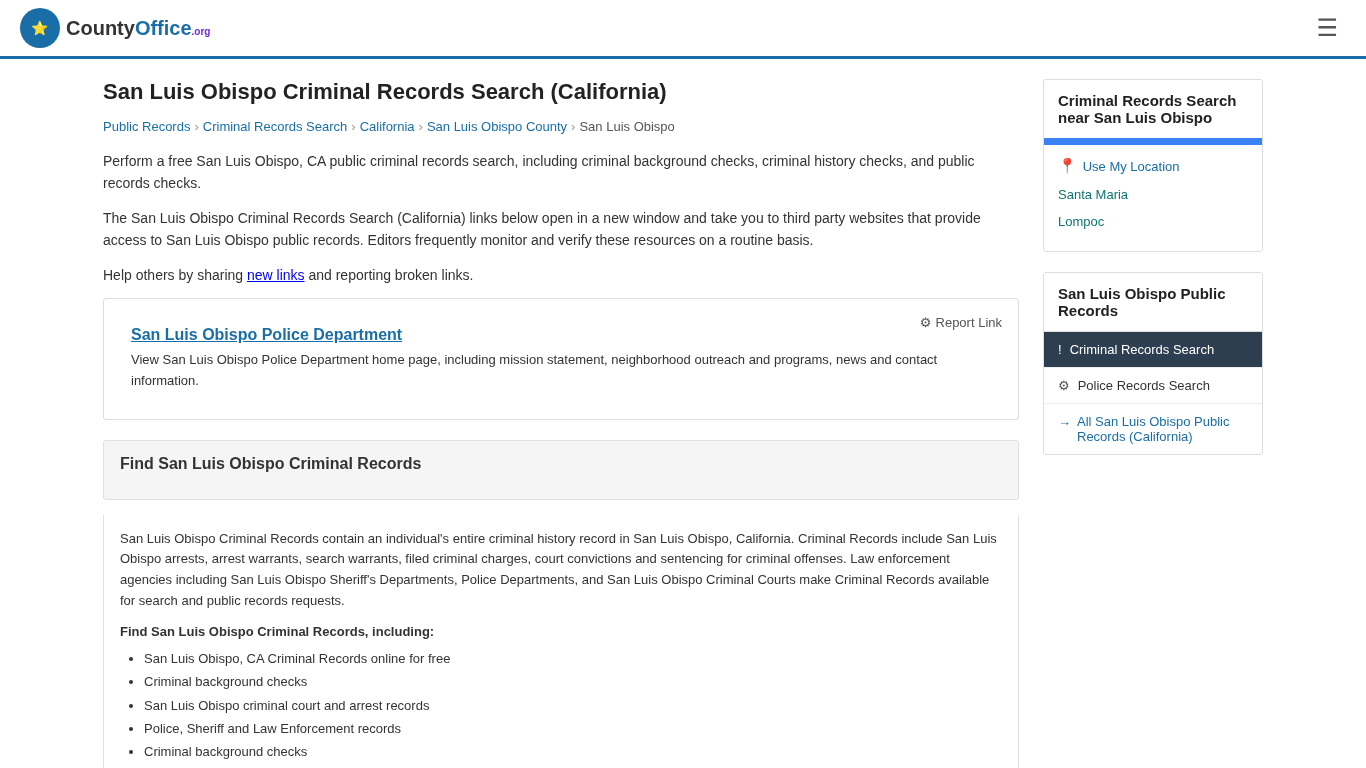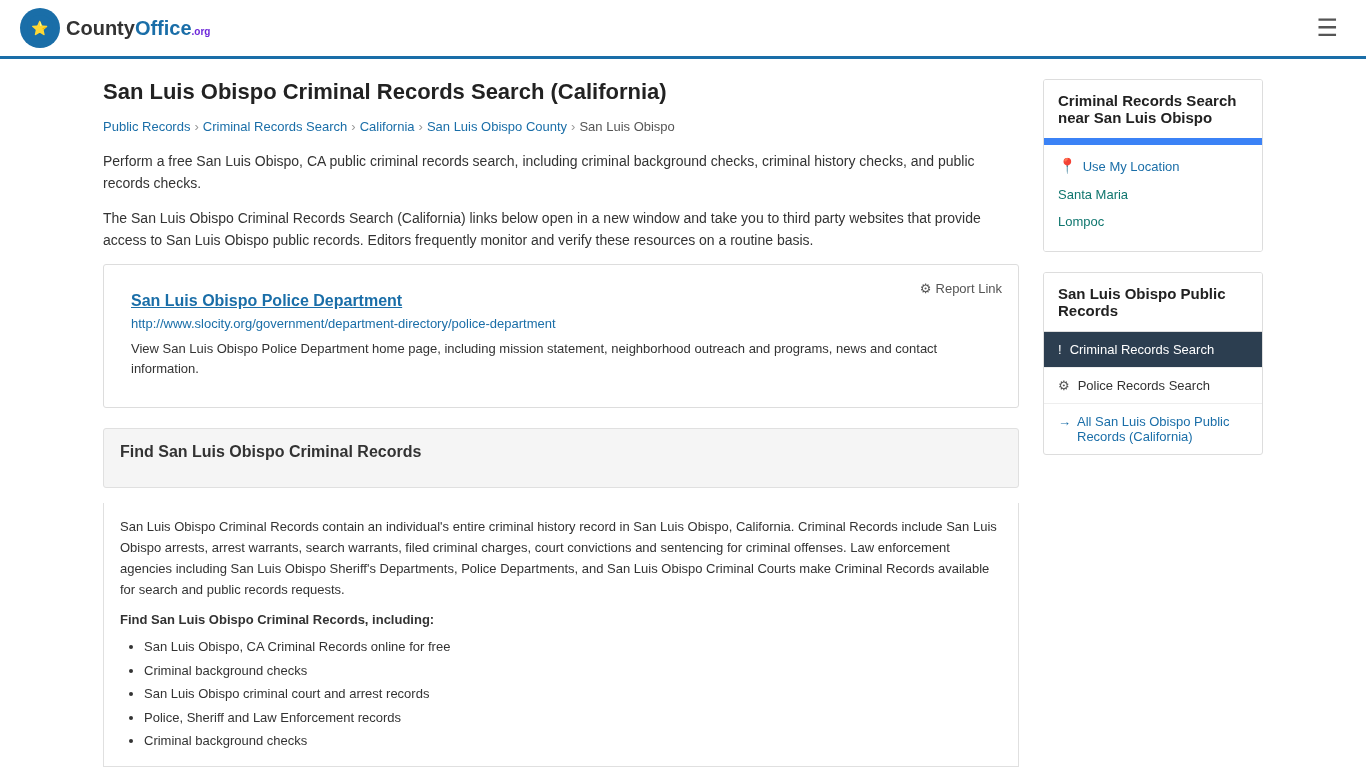--- a/index.html
+++ b/index.html
@@ -309,6 +309,9 @@
 
     <p class="intro-text">Perform a free San Luis Obispo, CA public criminal records search, including criminal background checks, criminal history checks, and public records checks.</p>
     <p class="intro-text">The San Luis Obispo Criminal Records Search (California) links below open in a new window and take you to third party websites that provide access to San Luis Obispo public records. Editors frequently monitor and verify these resources on a routine basis.</p>
+    <p class="intro-text">
+      <span>Help others by sharing </span><a href="#">new links</a><span> and reporting broken links.</span>
+    </p>
 
     <div class="record-card">
       <a href="#" class="record-card-title">San Luis Obispo Police Department</a>

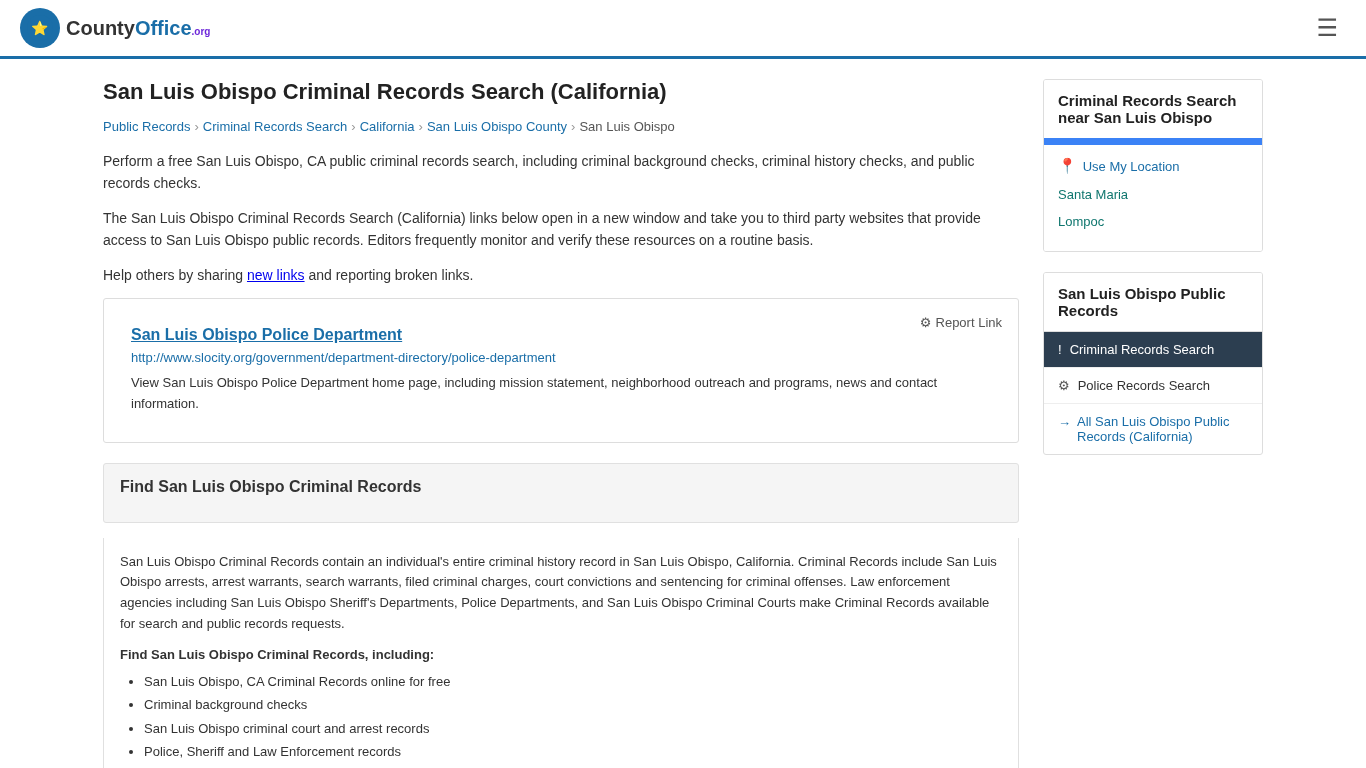--- a/index.html
+++ b/index.html
@@ -319,7 +319,6 @@
         <span>⚙</span>
         <span>Report Link</span>
       </div>
-      <a href="#" class="record-card-url">http://www.slocity.org/government/department-directory/police-department</a>
       <p class="record-card-desc">View San Luis Obispo Police Department home page, including mission statement, neighborhood outreach and programs, news and contact information.</p>
     </div>
 

